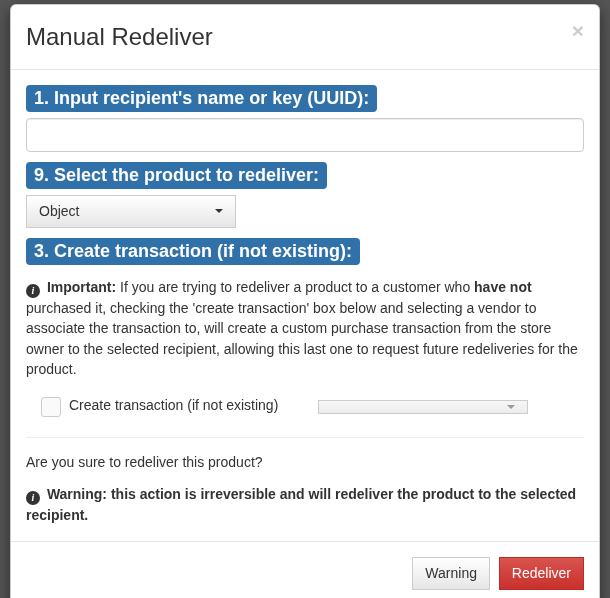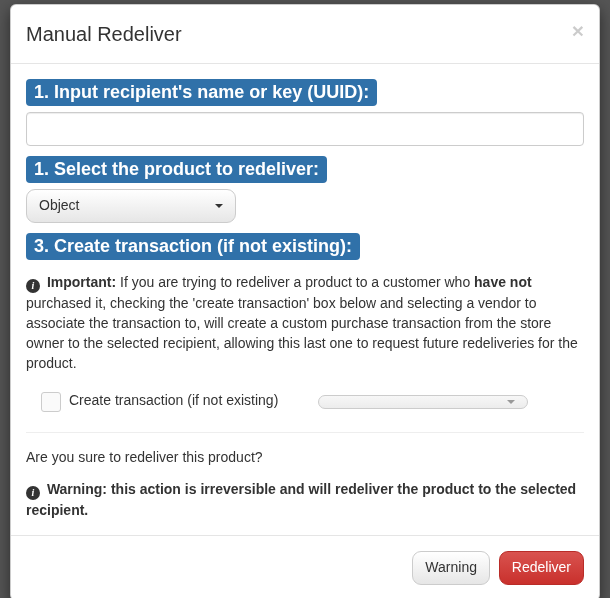--- a/index.html
+++ b/index.html
@@ -17,7 +17,7 @@
     border-bottom:1px solid #e5e5e5;
     position:relative;
   }
-  .modal-title{font-size:20px;font-weight:500;margin:0;line-height:1.4;}
+  .modal-title{font-size:24px;font-weight:500;margin:0;line-height:1.4;}
   .close{
     position:absolute;right:15px;top:15px;
     background:none;border:none;font-size:21px;font-weight:bold;

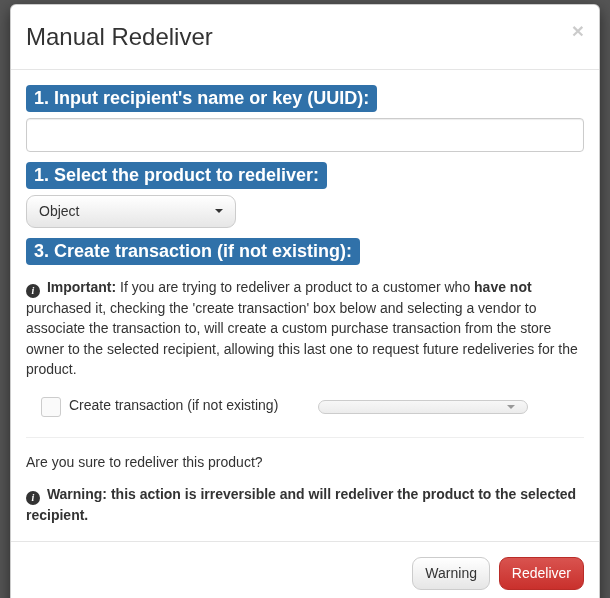--- a/index.html
+++ b/index.html
@@ -115,7 +115,7 @@
     </div>
 
     <div>
-      <span class="step-label">1. Select the product to redeliver:</span><br>
+      <span class="step-label">9. Select the product to redeliver:</span><br>
       <button class="btn btn-default-grad dropdown-toggle">
         <span>Object</span>
         <span class="caret"></span>

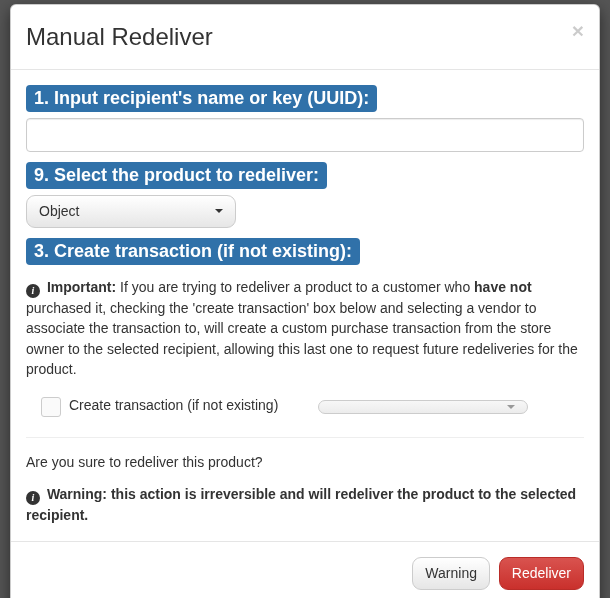--- a/index.html
+++ b/index.html
@@ -47,7 +47,7 @@
   .btn{
     display:inline-block;padding:6px 12px;font-size:14px;line-height:1.4;
     text-align:center;vertical-align:middle;cursor:pointer;
-    border:1px solid #ccc;border-radius:9px;background:#fff;
+    border:1px solid #ccc;border-radius:0;background:#fff;
     color:#333;
   }
   .btn-default-grad{

